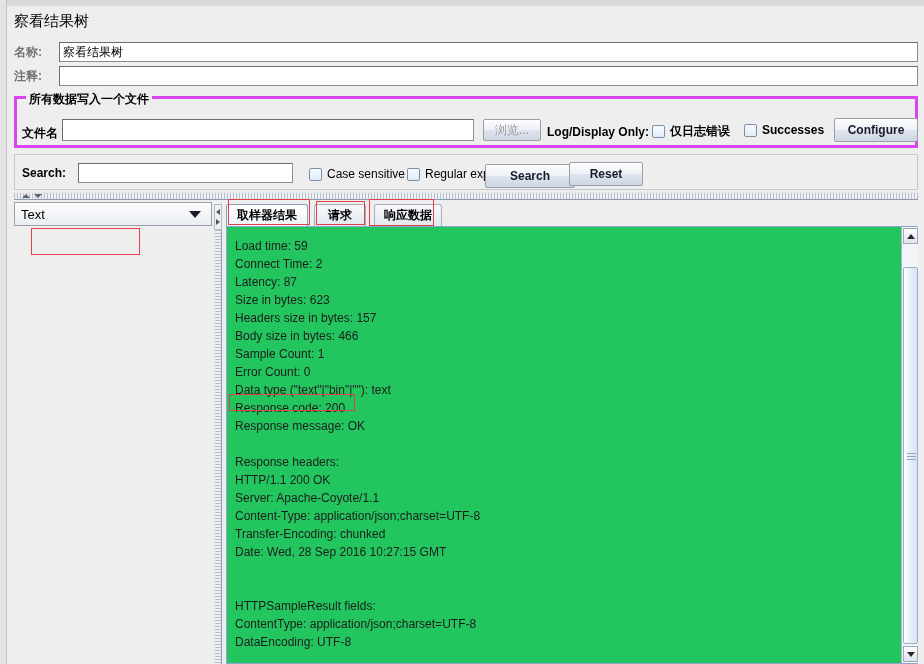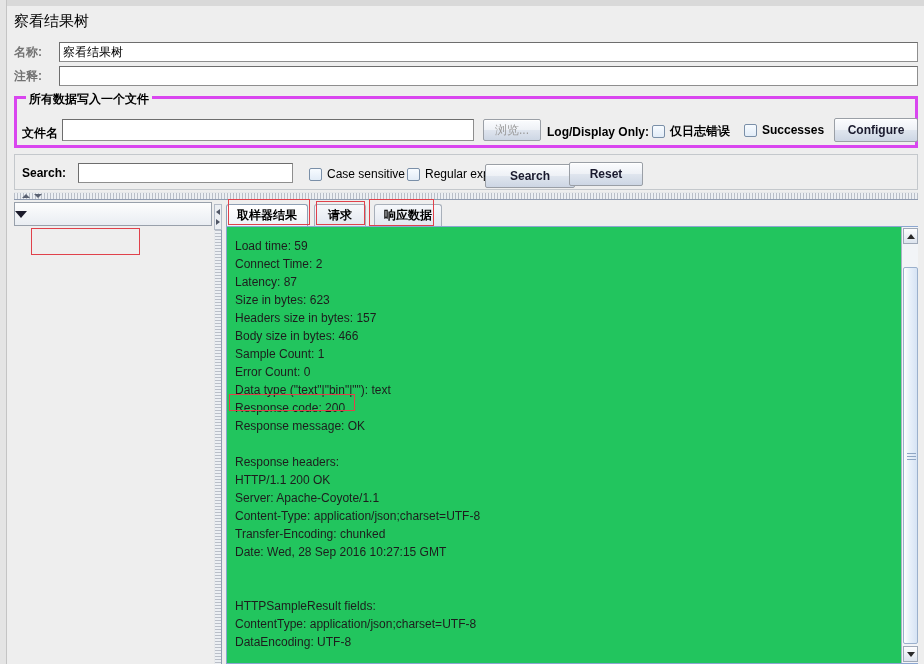--- a/index.html
+++ b/index.html
@@ -377,6 +377,7 @@
     </div>
 
     <div class="combo" style="left:6px; top:196px; width:198px; height:24px;">
+      <span class="combo-text">Text</span>
       <span class="combo-arrow"></span>
     </div>
 

